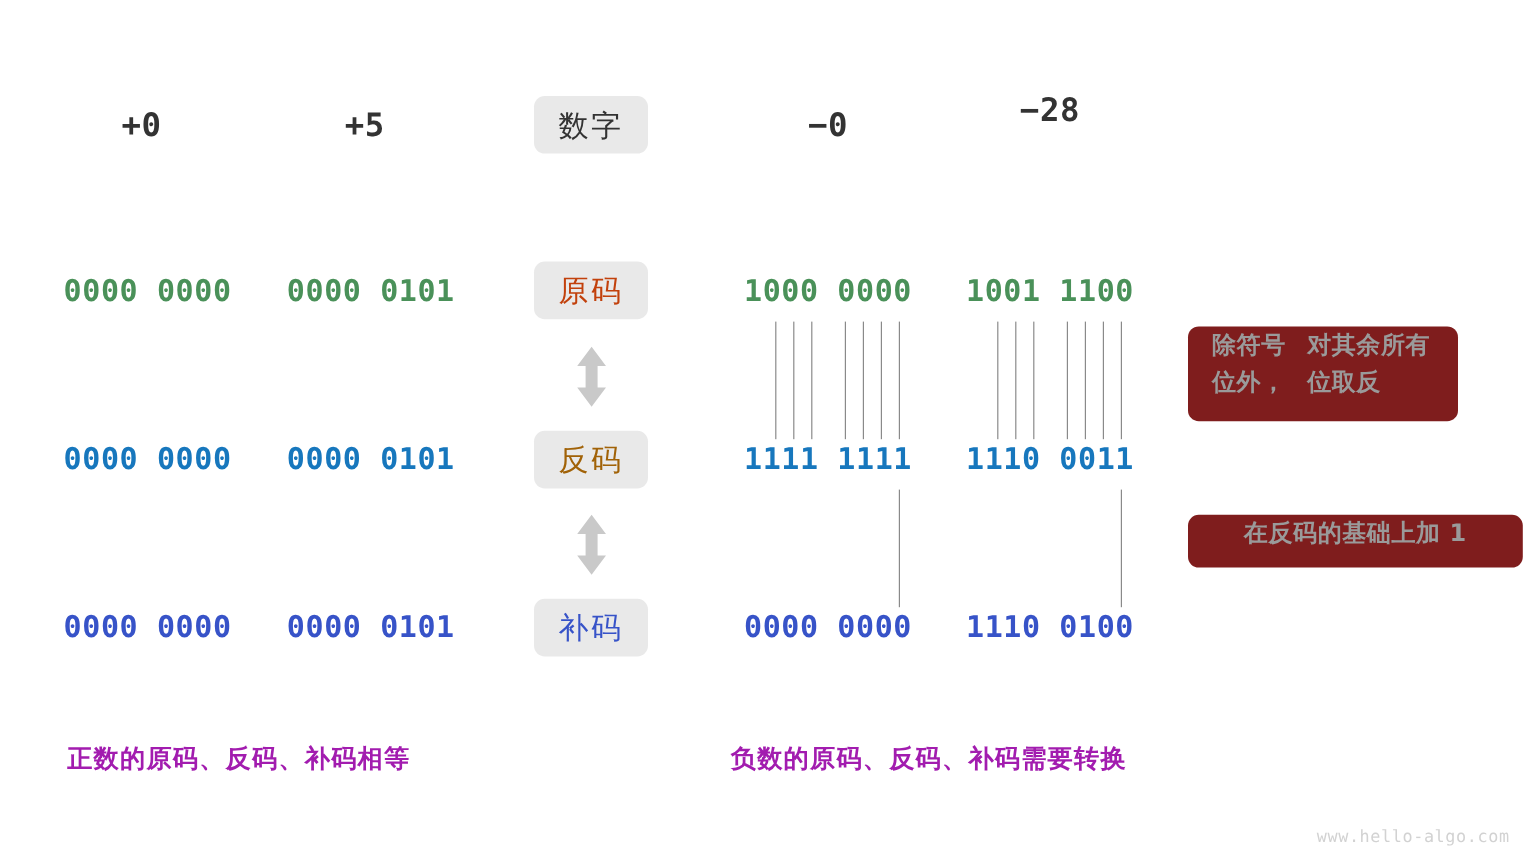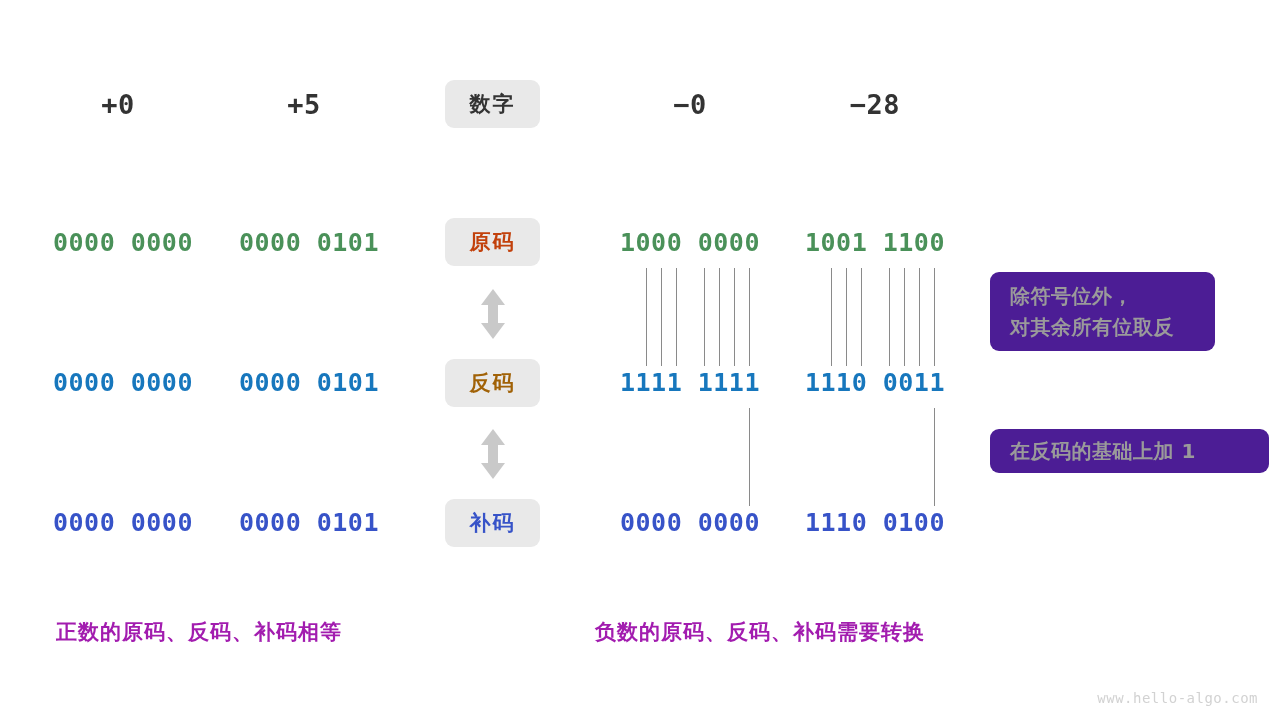--- a/index.html
+++ b/index.html
@@ -42,8 +42,8 @@
   .pill {
     background: #e9e9e9;
     border-radius: 9px;
-    font-size: 21px;
-    font-weight: bold;
+    font-size: 25px;
+    font-weight: normal;
     width: 95px;
     height: 48px;
     letter-spacing: 2px;

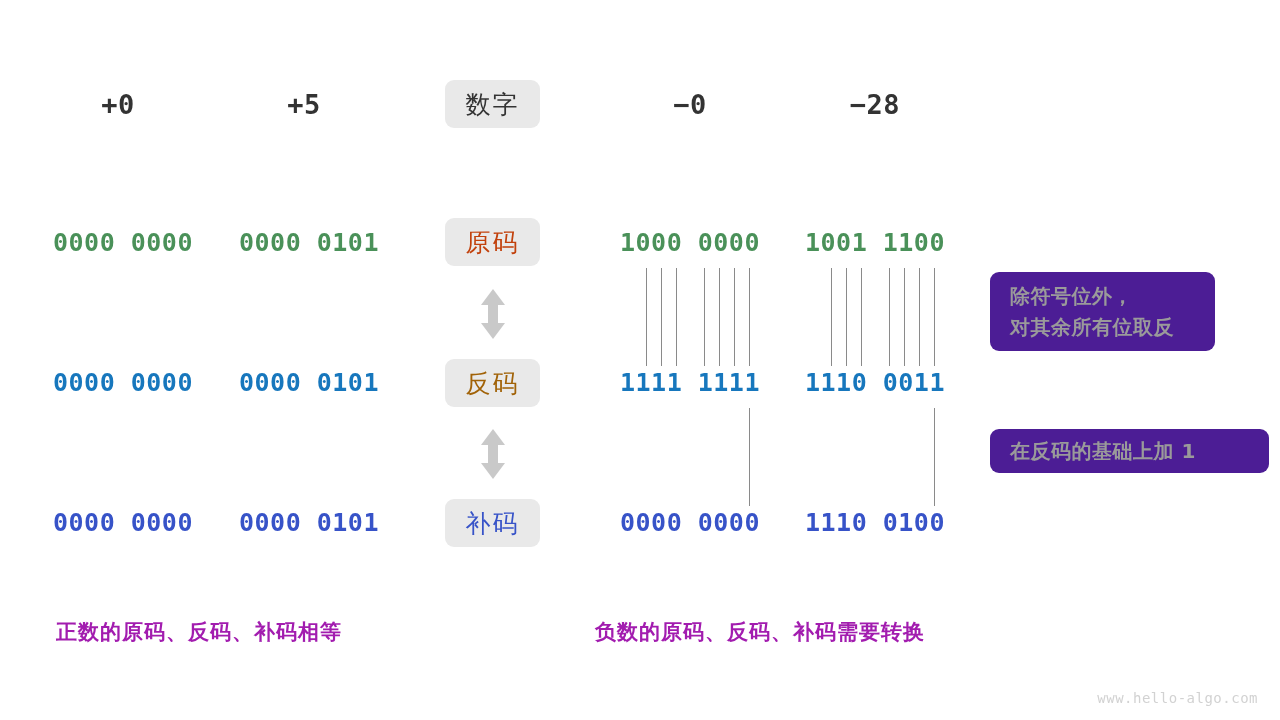--- a/index.html
+++ b/index.html
@@ -129,7 +129,7 @@
 
   <div class="cell hdr-num" style="left:630px; top:82px; width:120px; height:44px;">−0</div>
 
-  <div class="cell hdr-num" style="left:815px; top:82px; width:120px; height:44px;">−28</div>
+  <div class="cell hdr-num" style="left:815px; top:70px; width:120px; height:44px;">−28</div>
 
   <div class="cell bin sign" style="left:48px; top:222px; width:150px; height:40px;">0000 0000</div>
 

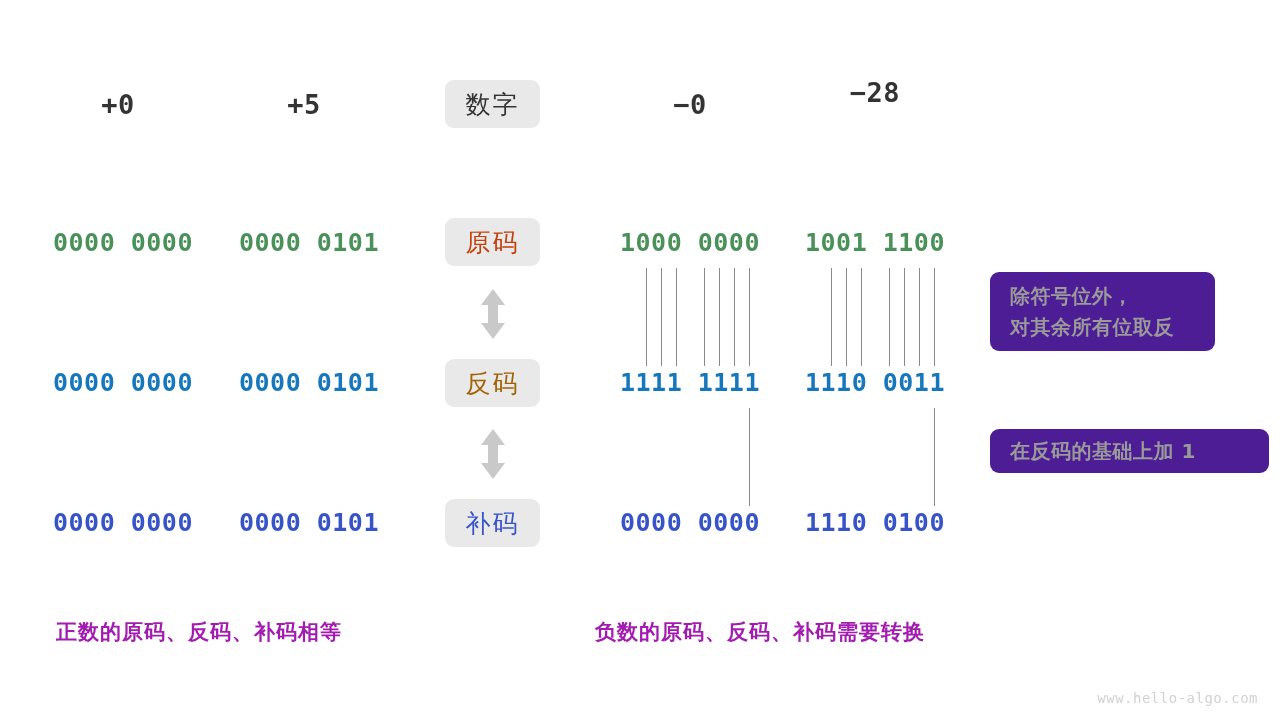--- a/index.html
+++ b/index.html
@@ -81,14 +81,13 @@
   
   .note {
     position: absolute;
-    background: #4c1d95;
+    background: #7f1d1d;
     border-radius: 9px;
     color: #9a9a9a;
     font-size: 20px;
     font-weight: bold;
     line-height: 31px;
     display: flex;
-    flex-direction: column;
     justify-content: center;
     padding: 0 20px;
     box-sizing: border-box;

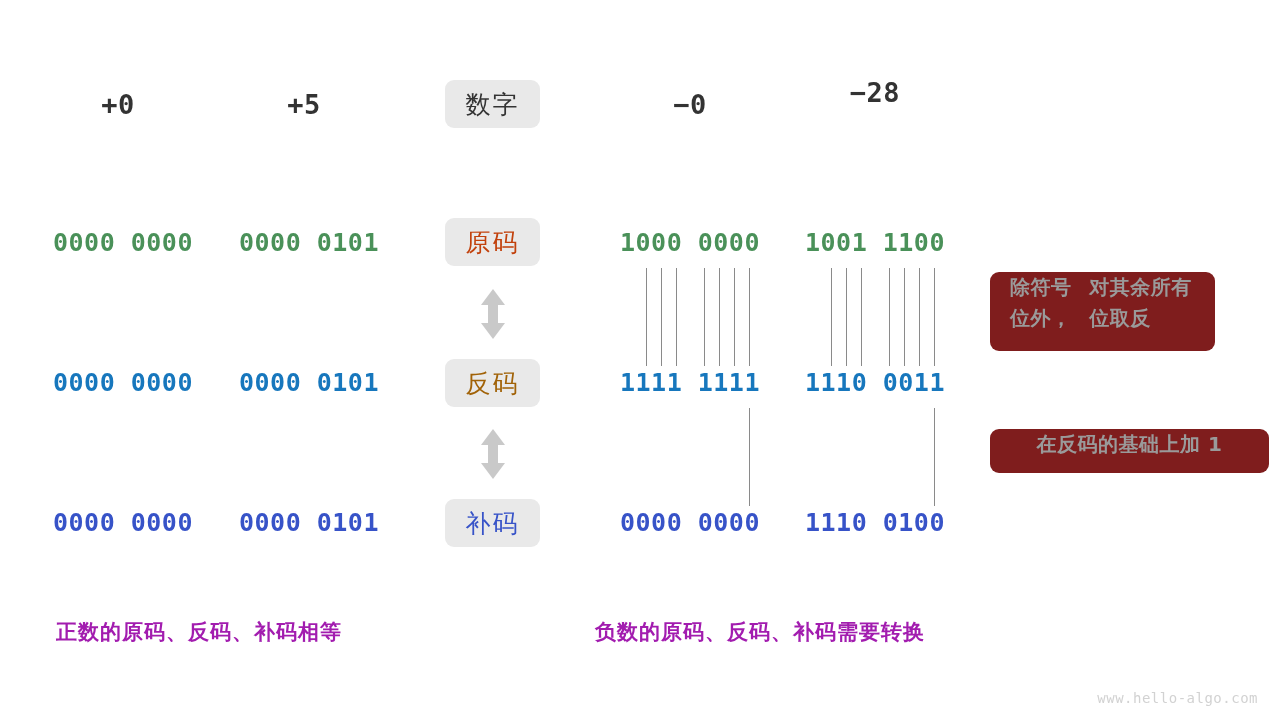--- a/index.html
+++ b/index.html
@@ -202,7 +202,7 @@
 
   <div class="caption" style="left:56px; top:618px;">正数的原码、反码、补码相等</div>
 
-  <div class="caption" style="left:595px; top:618px;">负数的原码、反码、补码需要转换</div>
+  <div class="caption" style="left:609px; top:618px;">负数的原码、反码、补码需要转换</div>
 
   <div class="watermark">www.hello-algo.com</div>
 

